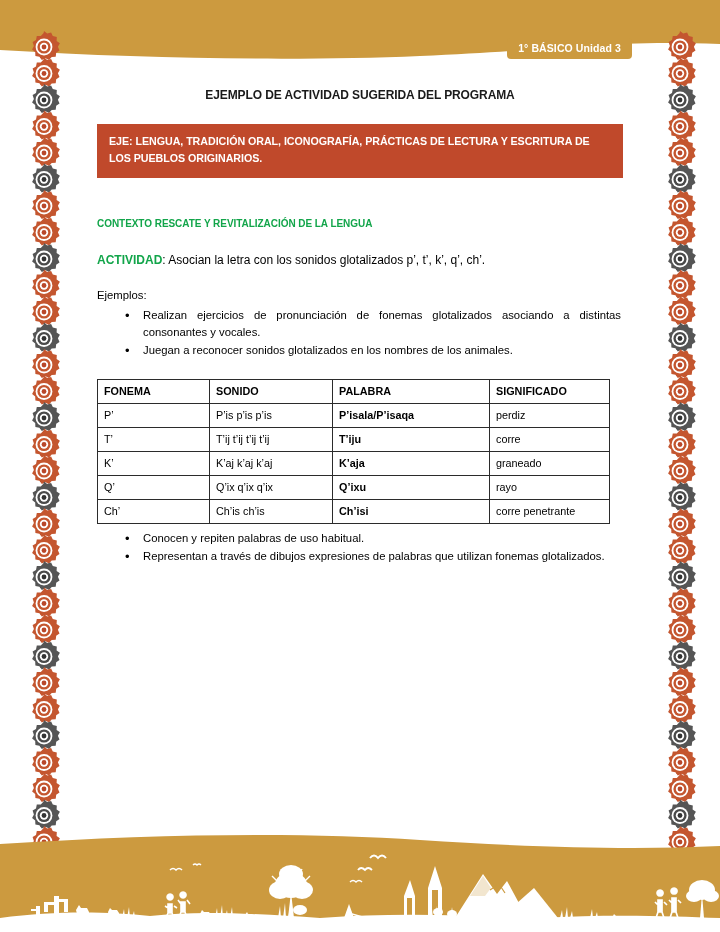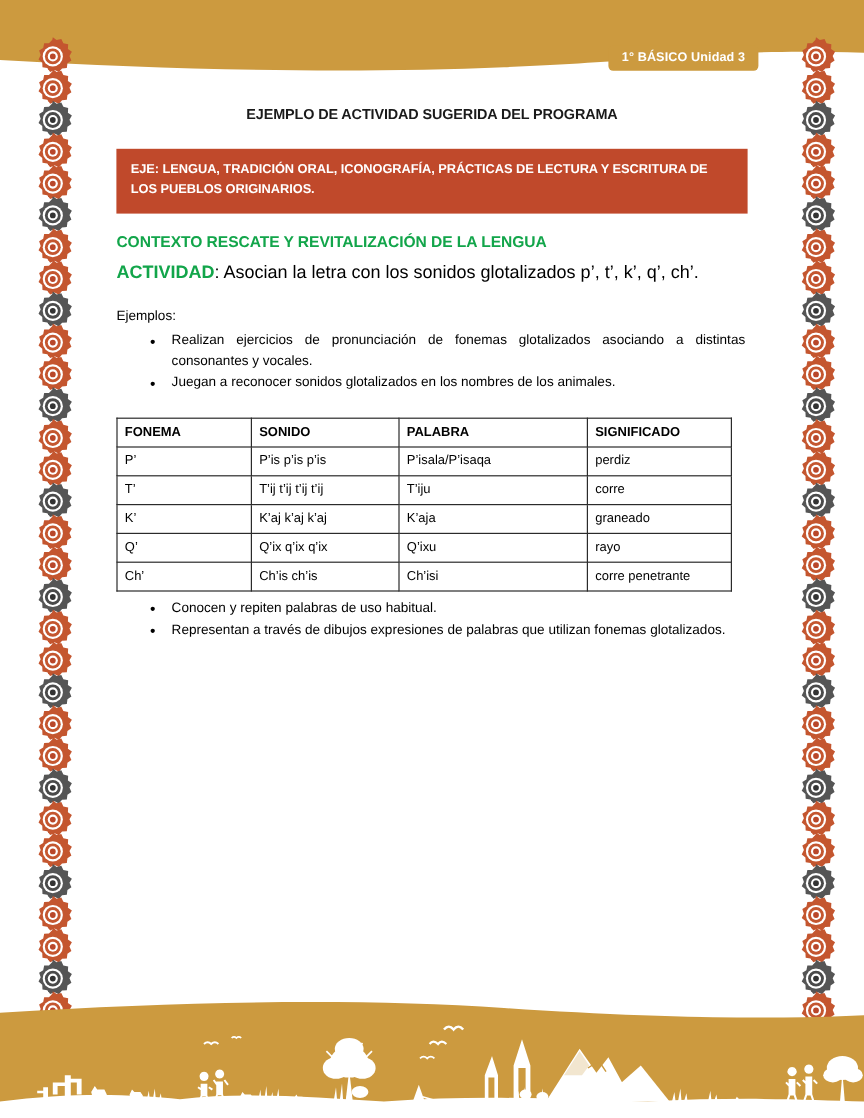--- a/index.html
+++ b/index.html
@@ -96,9 +96,9 @@
   }
 
   .context-heading {
-    margin-top: 16px;
+    margin-top: 40px;
     color: #12a54a;
-    font-size: 13px;
+    font-size: 10px;
     font-weight: bold;
     letter-spacing: -0.05px;
   }

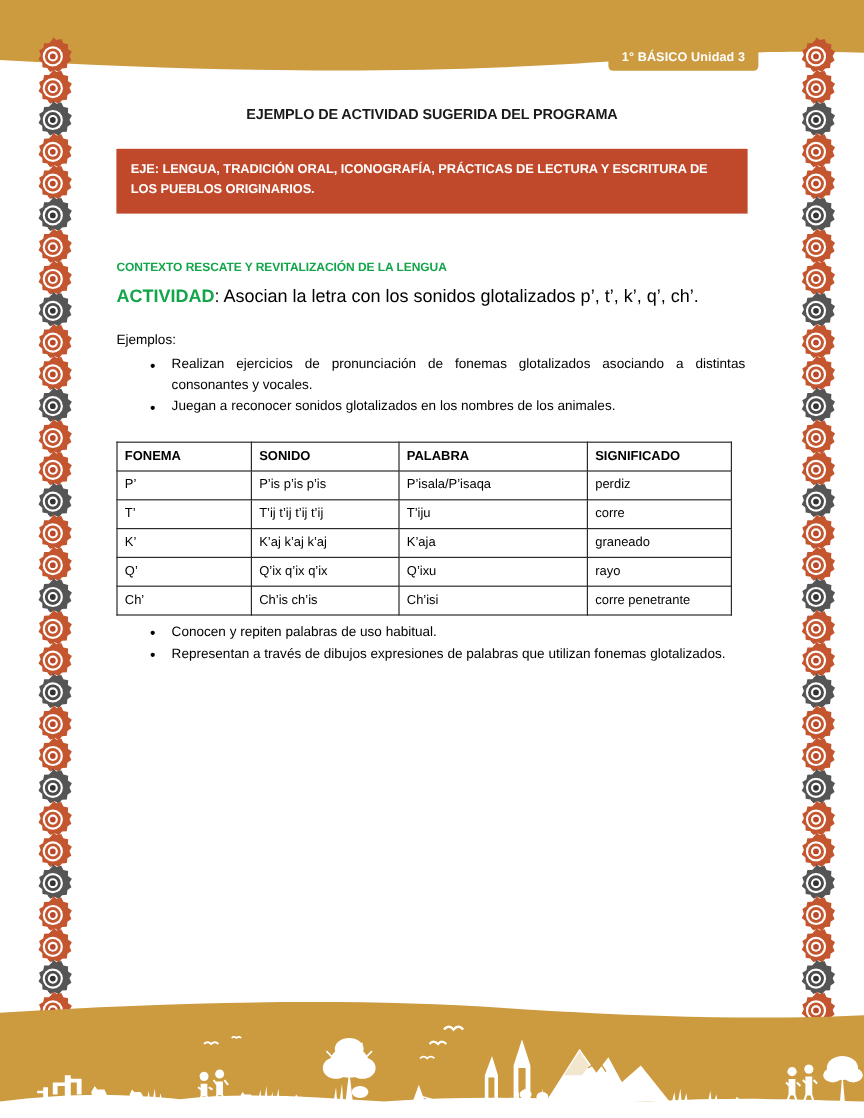--- a/index.html
+++ b/index.html
@@ -104,8 +104,8 @@
   }
 
   .activity-line {
-    margin-top: 8px;
-    font-size: 15px;
+    margin-top: 23px;
+    font-size: 12px;
     line-height: 1.45;
   }
   .activity-label {

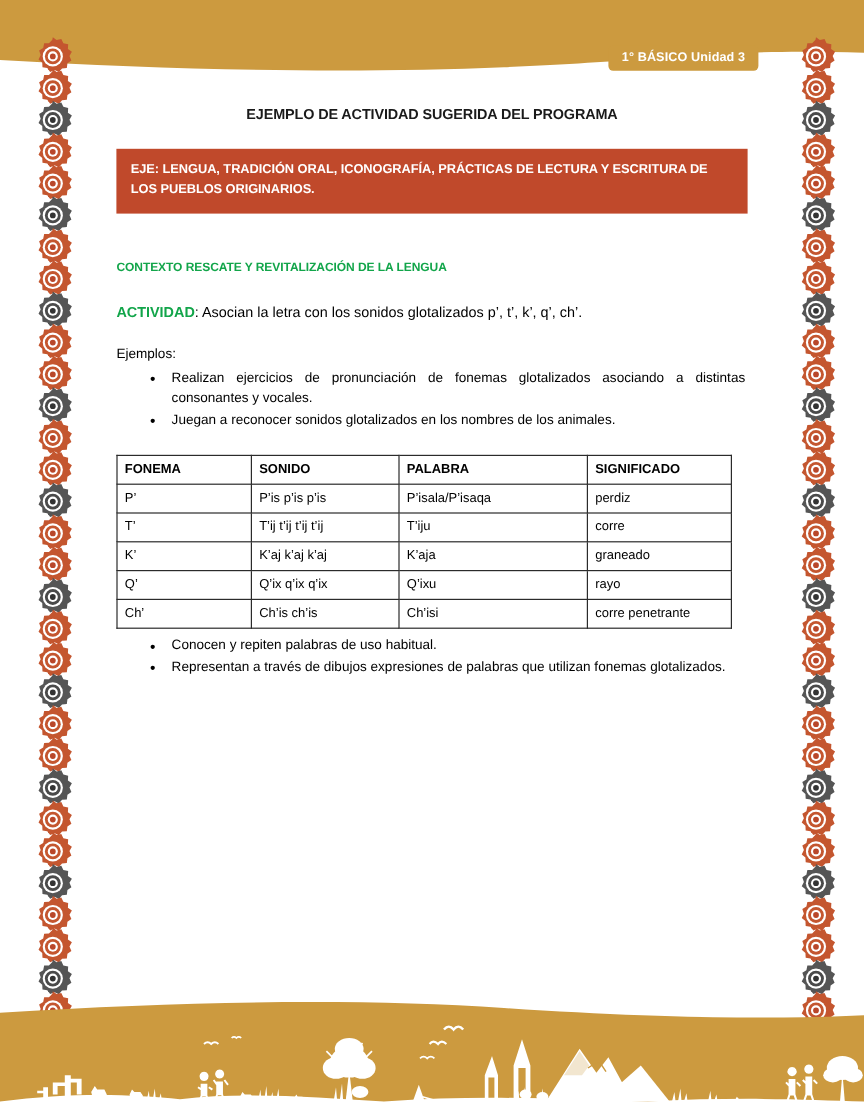--- a/index.html
+++ b/index.html
@@ -161,7 +161,7 @@
     font-weight: bold;
   }
   table.fonema-table td.word {
-    font-weight: normal;
+    font-weight: bold;
   }
   col.c-fonema     { width: 112px; }
   col.c-sonido     { width: 123px; }

